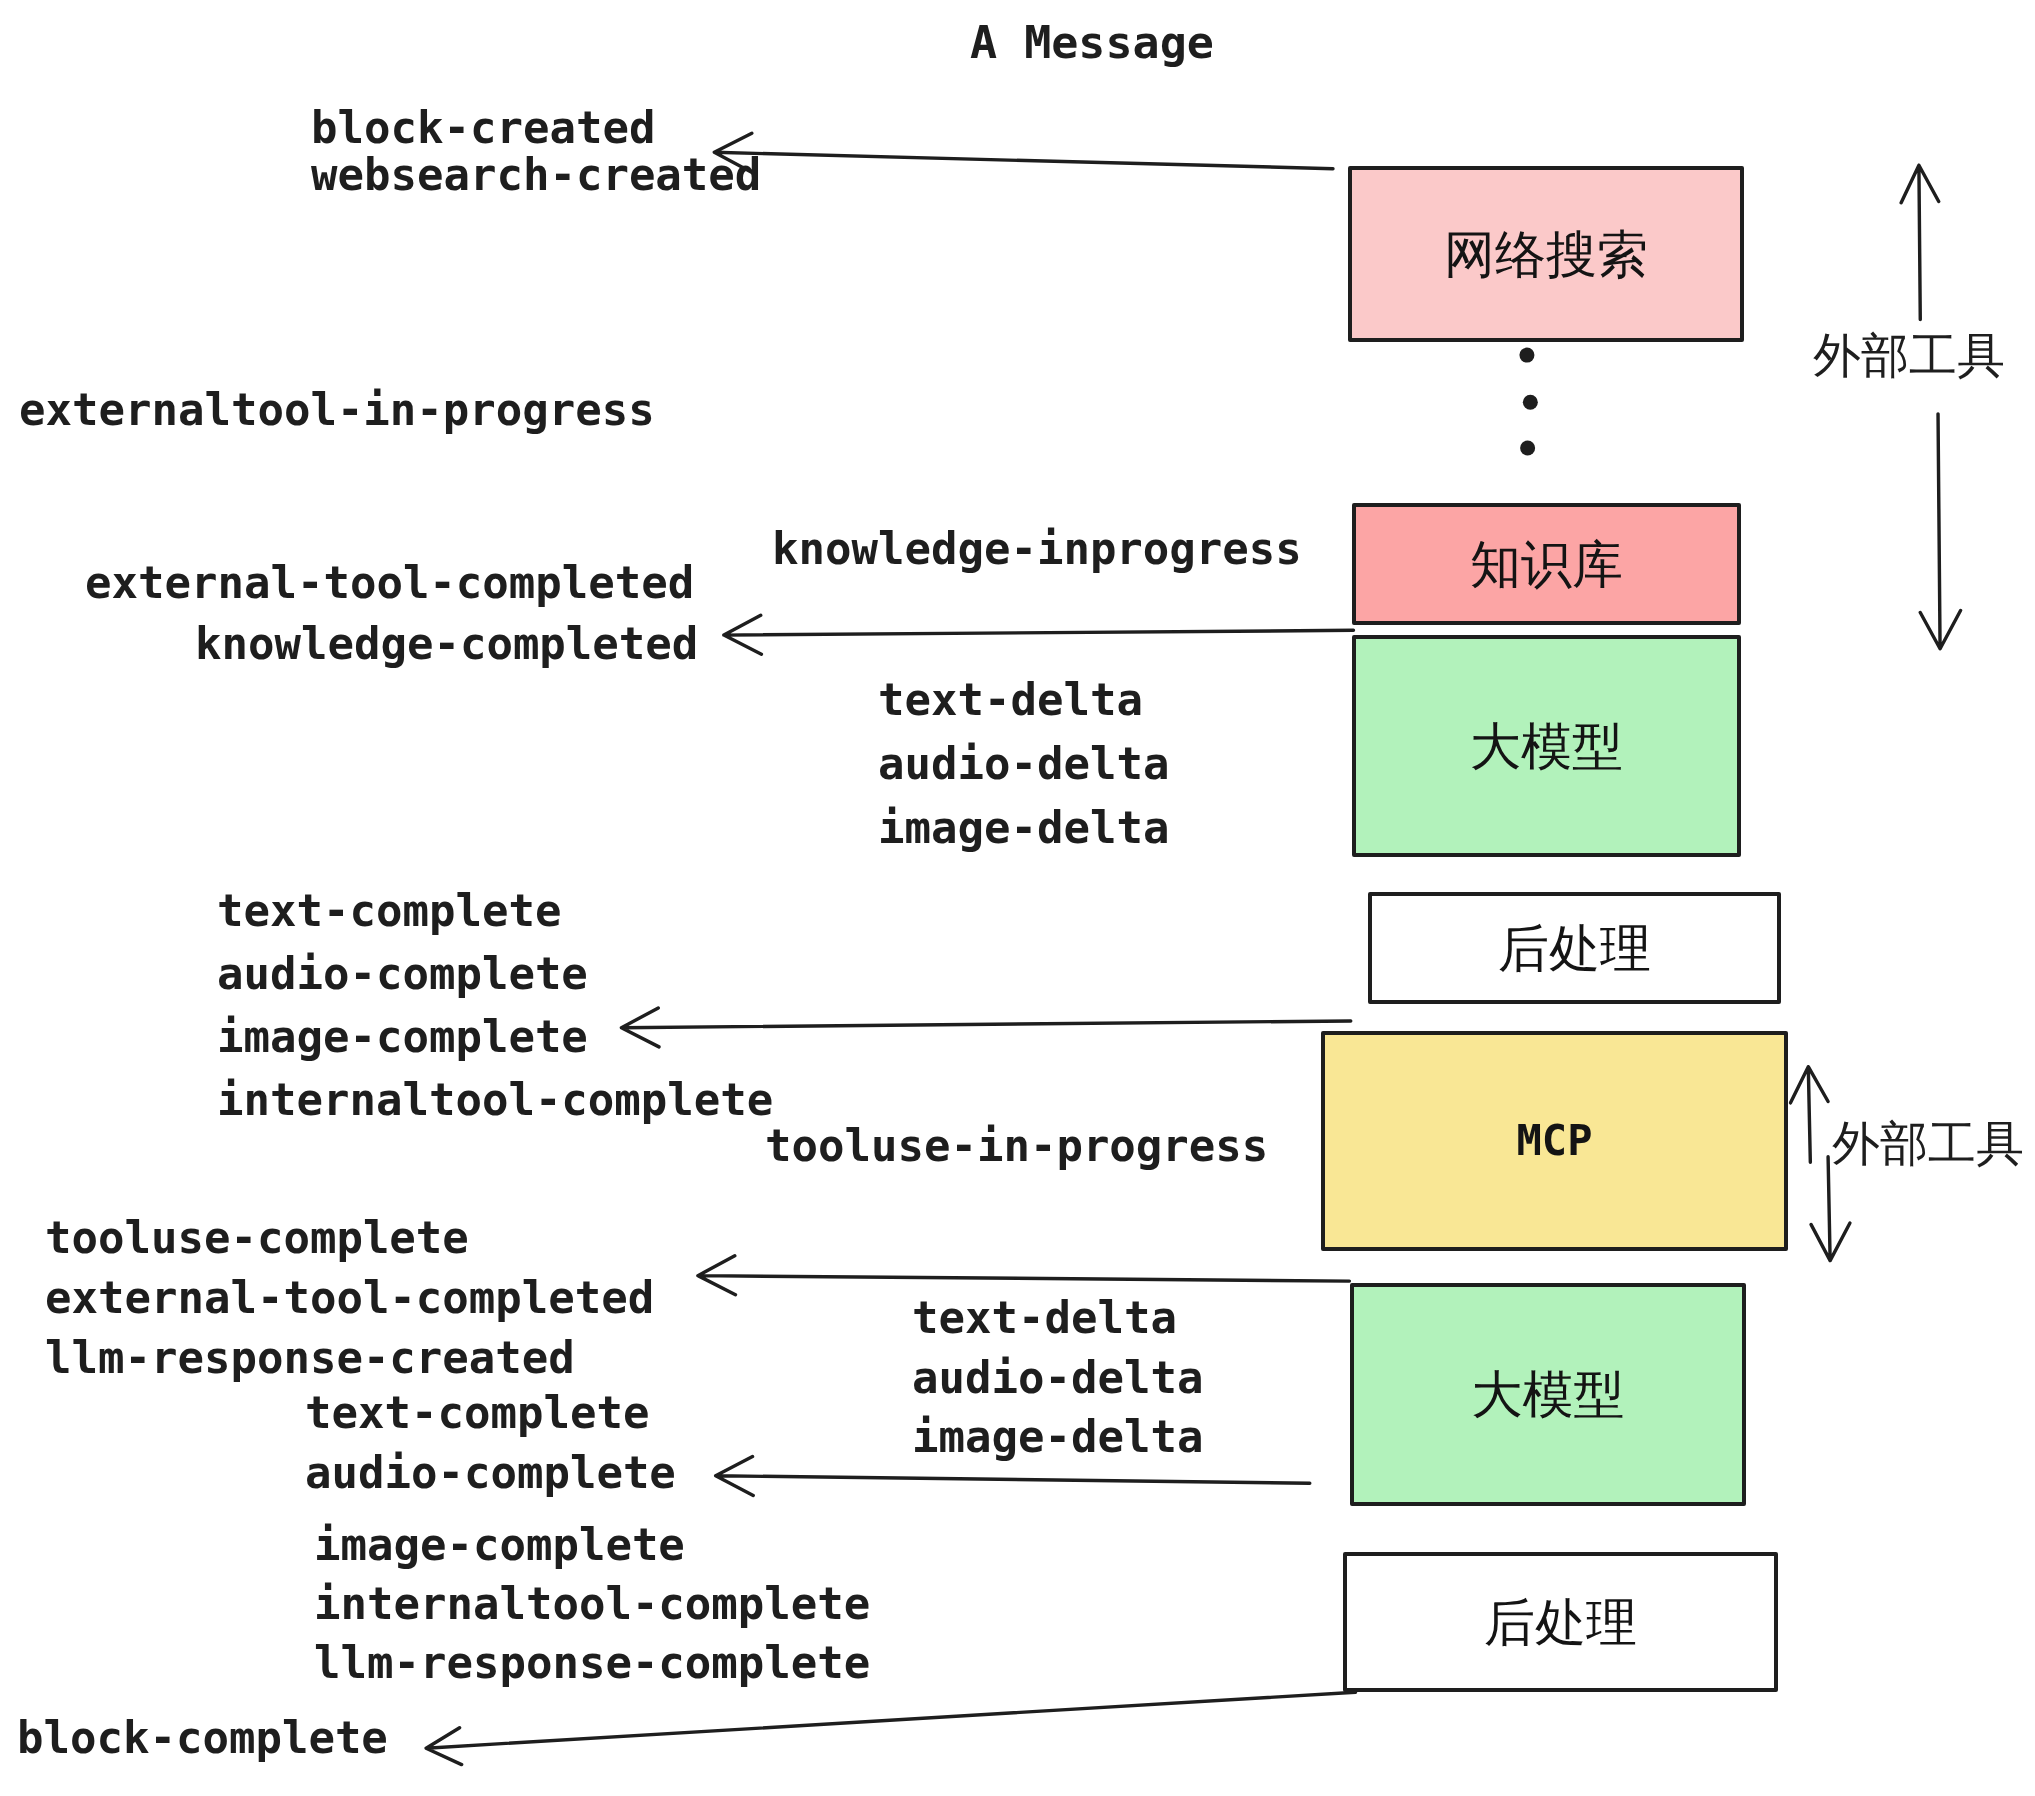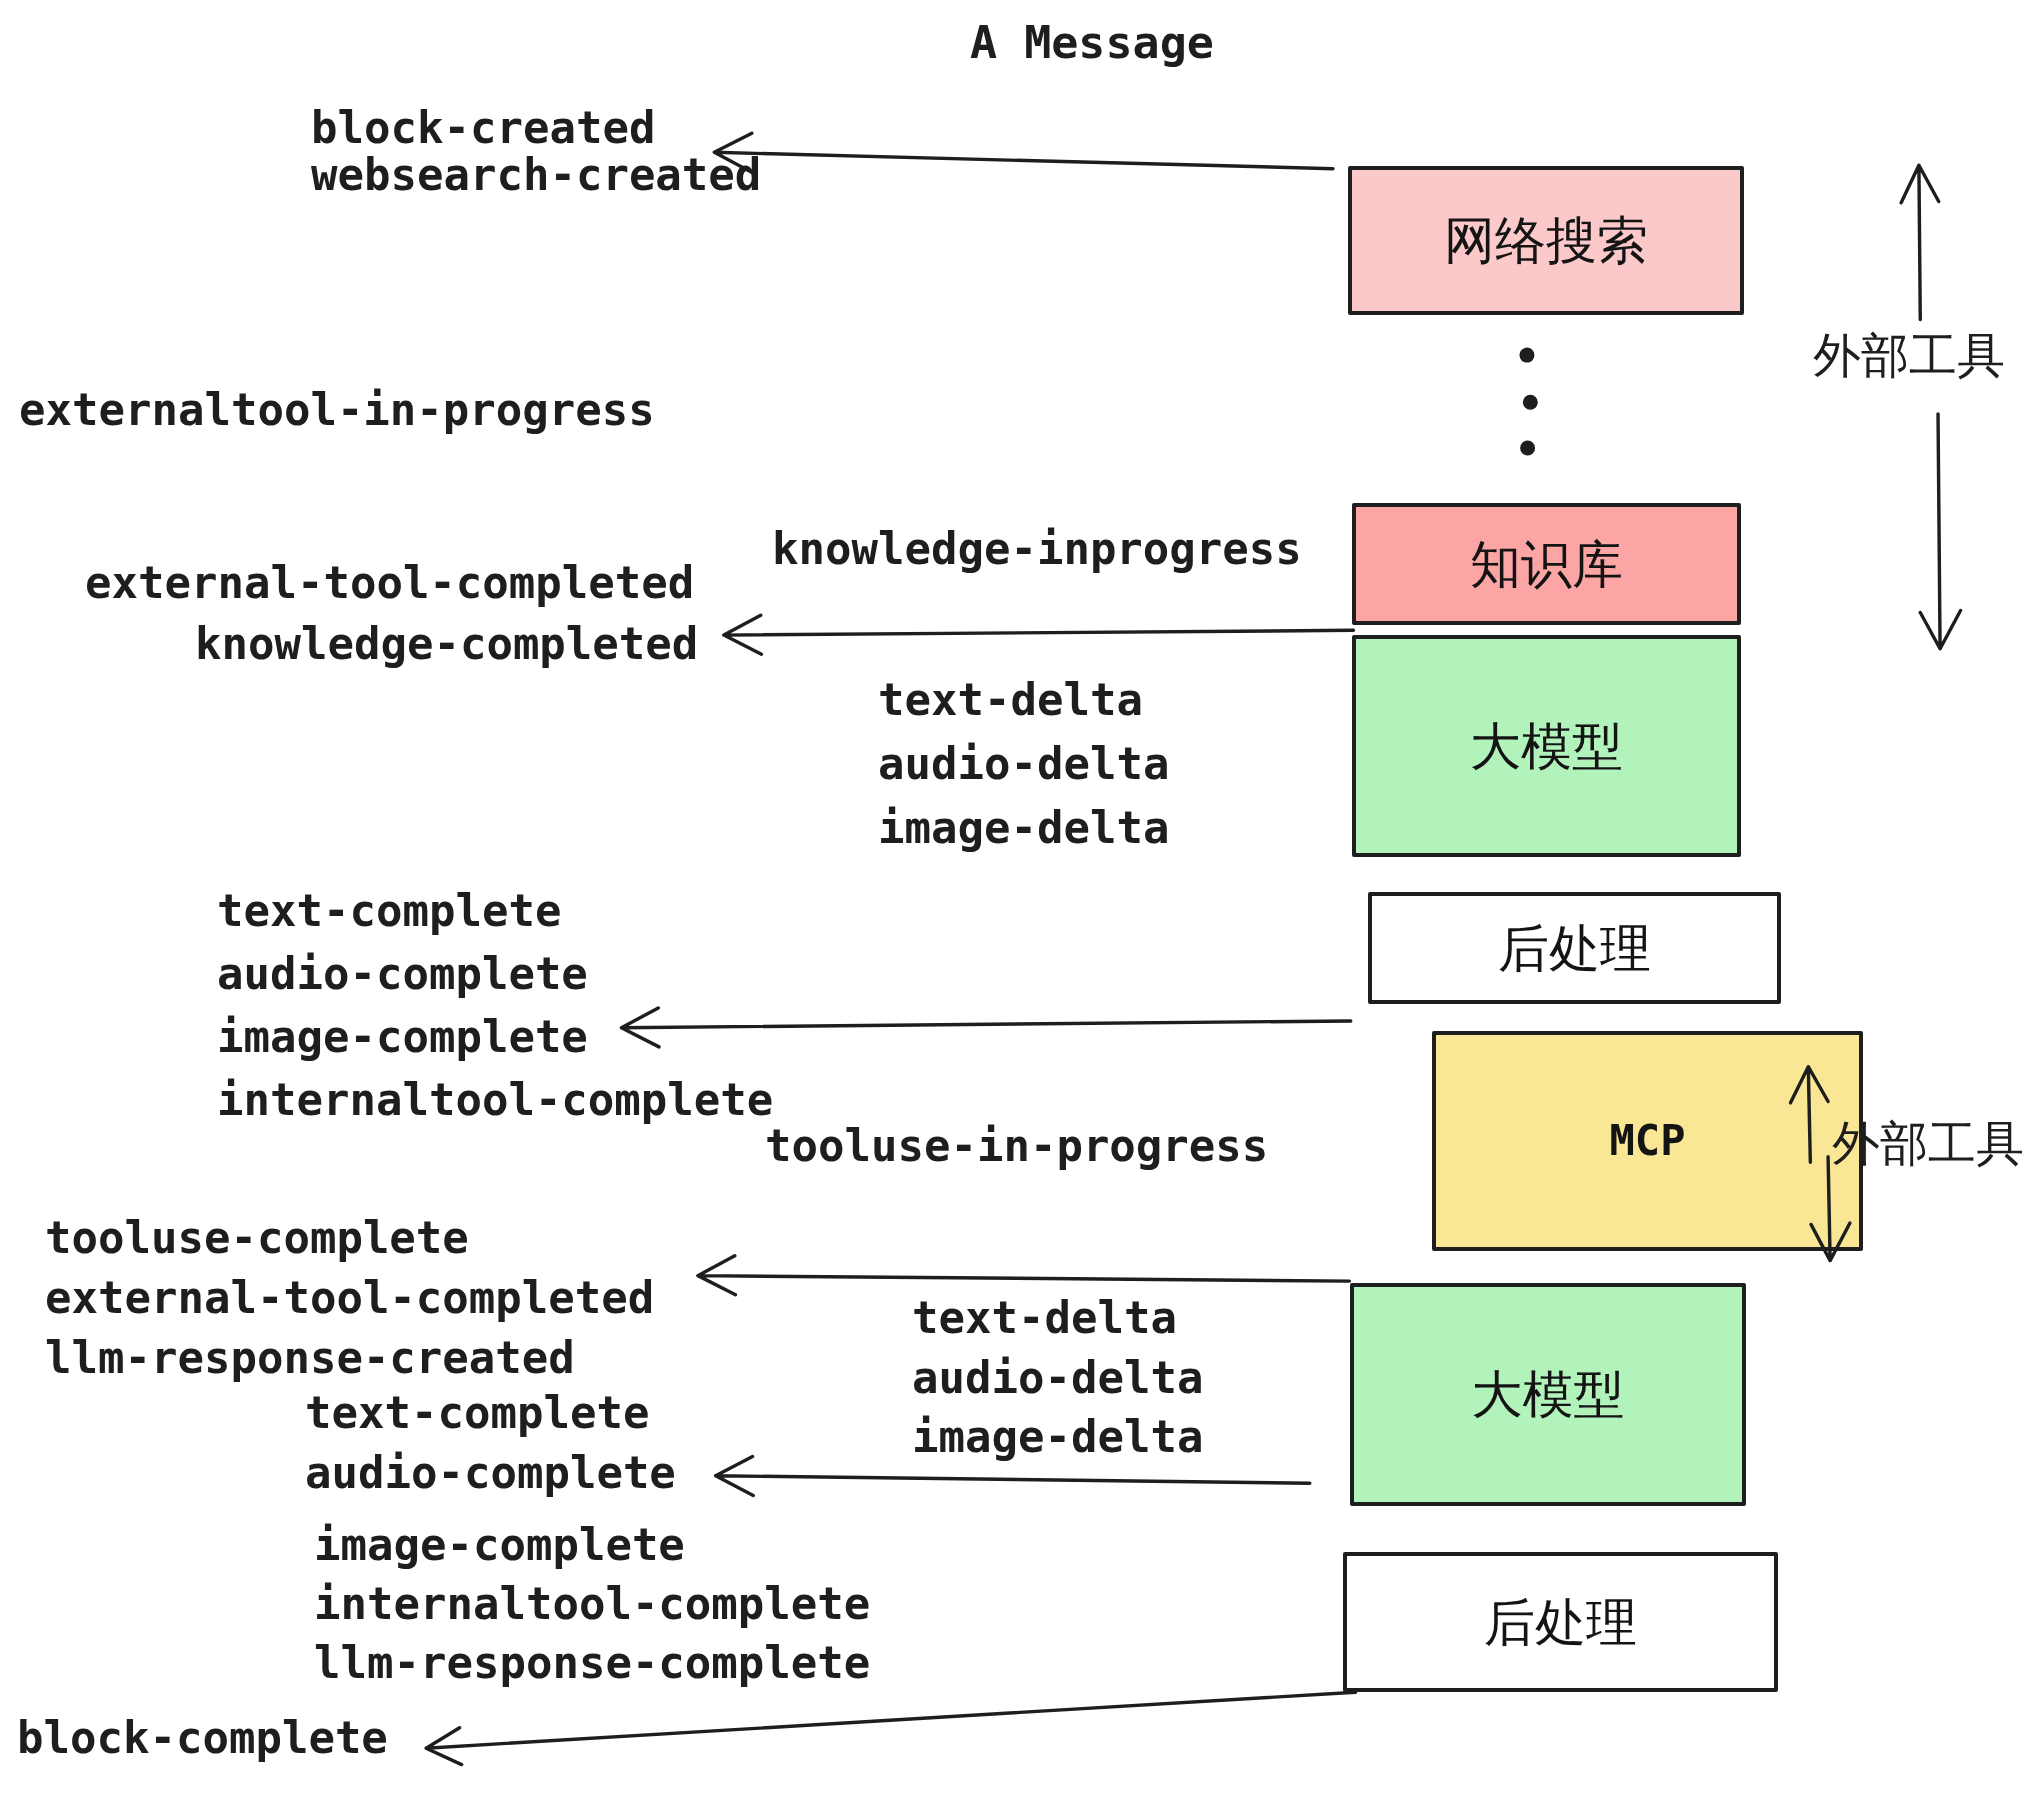--- a/index.html
+++ b/index.html
@@ -44,7 +44,7 @@
     color:#1e1e1e;white-space:nowrap;
   }
   
-  #box-websearch{left:1348px;top:166px;width:396px;height:149px;}
+  #box-websearch{left:1348px;top:166px;width:396px;height:176px;}
   #box-knowledge{left:1352px;top:503px;width:389px;height:122px;}
   #box-llm1{left:1352px;top:635px;width:389px;height:222px;}
   #box-post1{left:1368px;top:892px;width:413px;height:112px;}

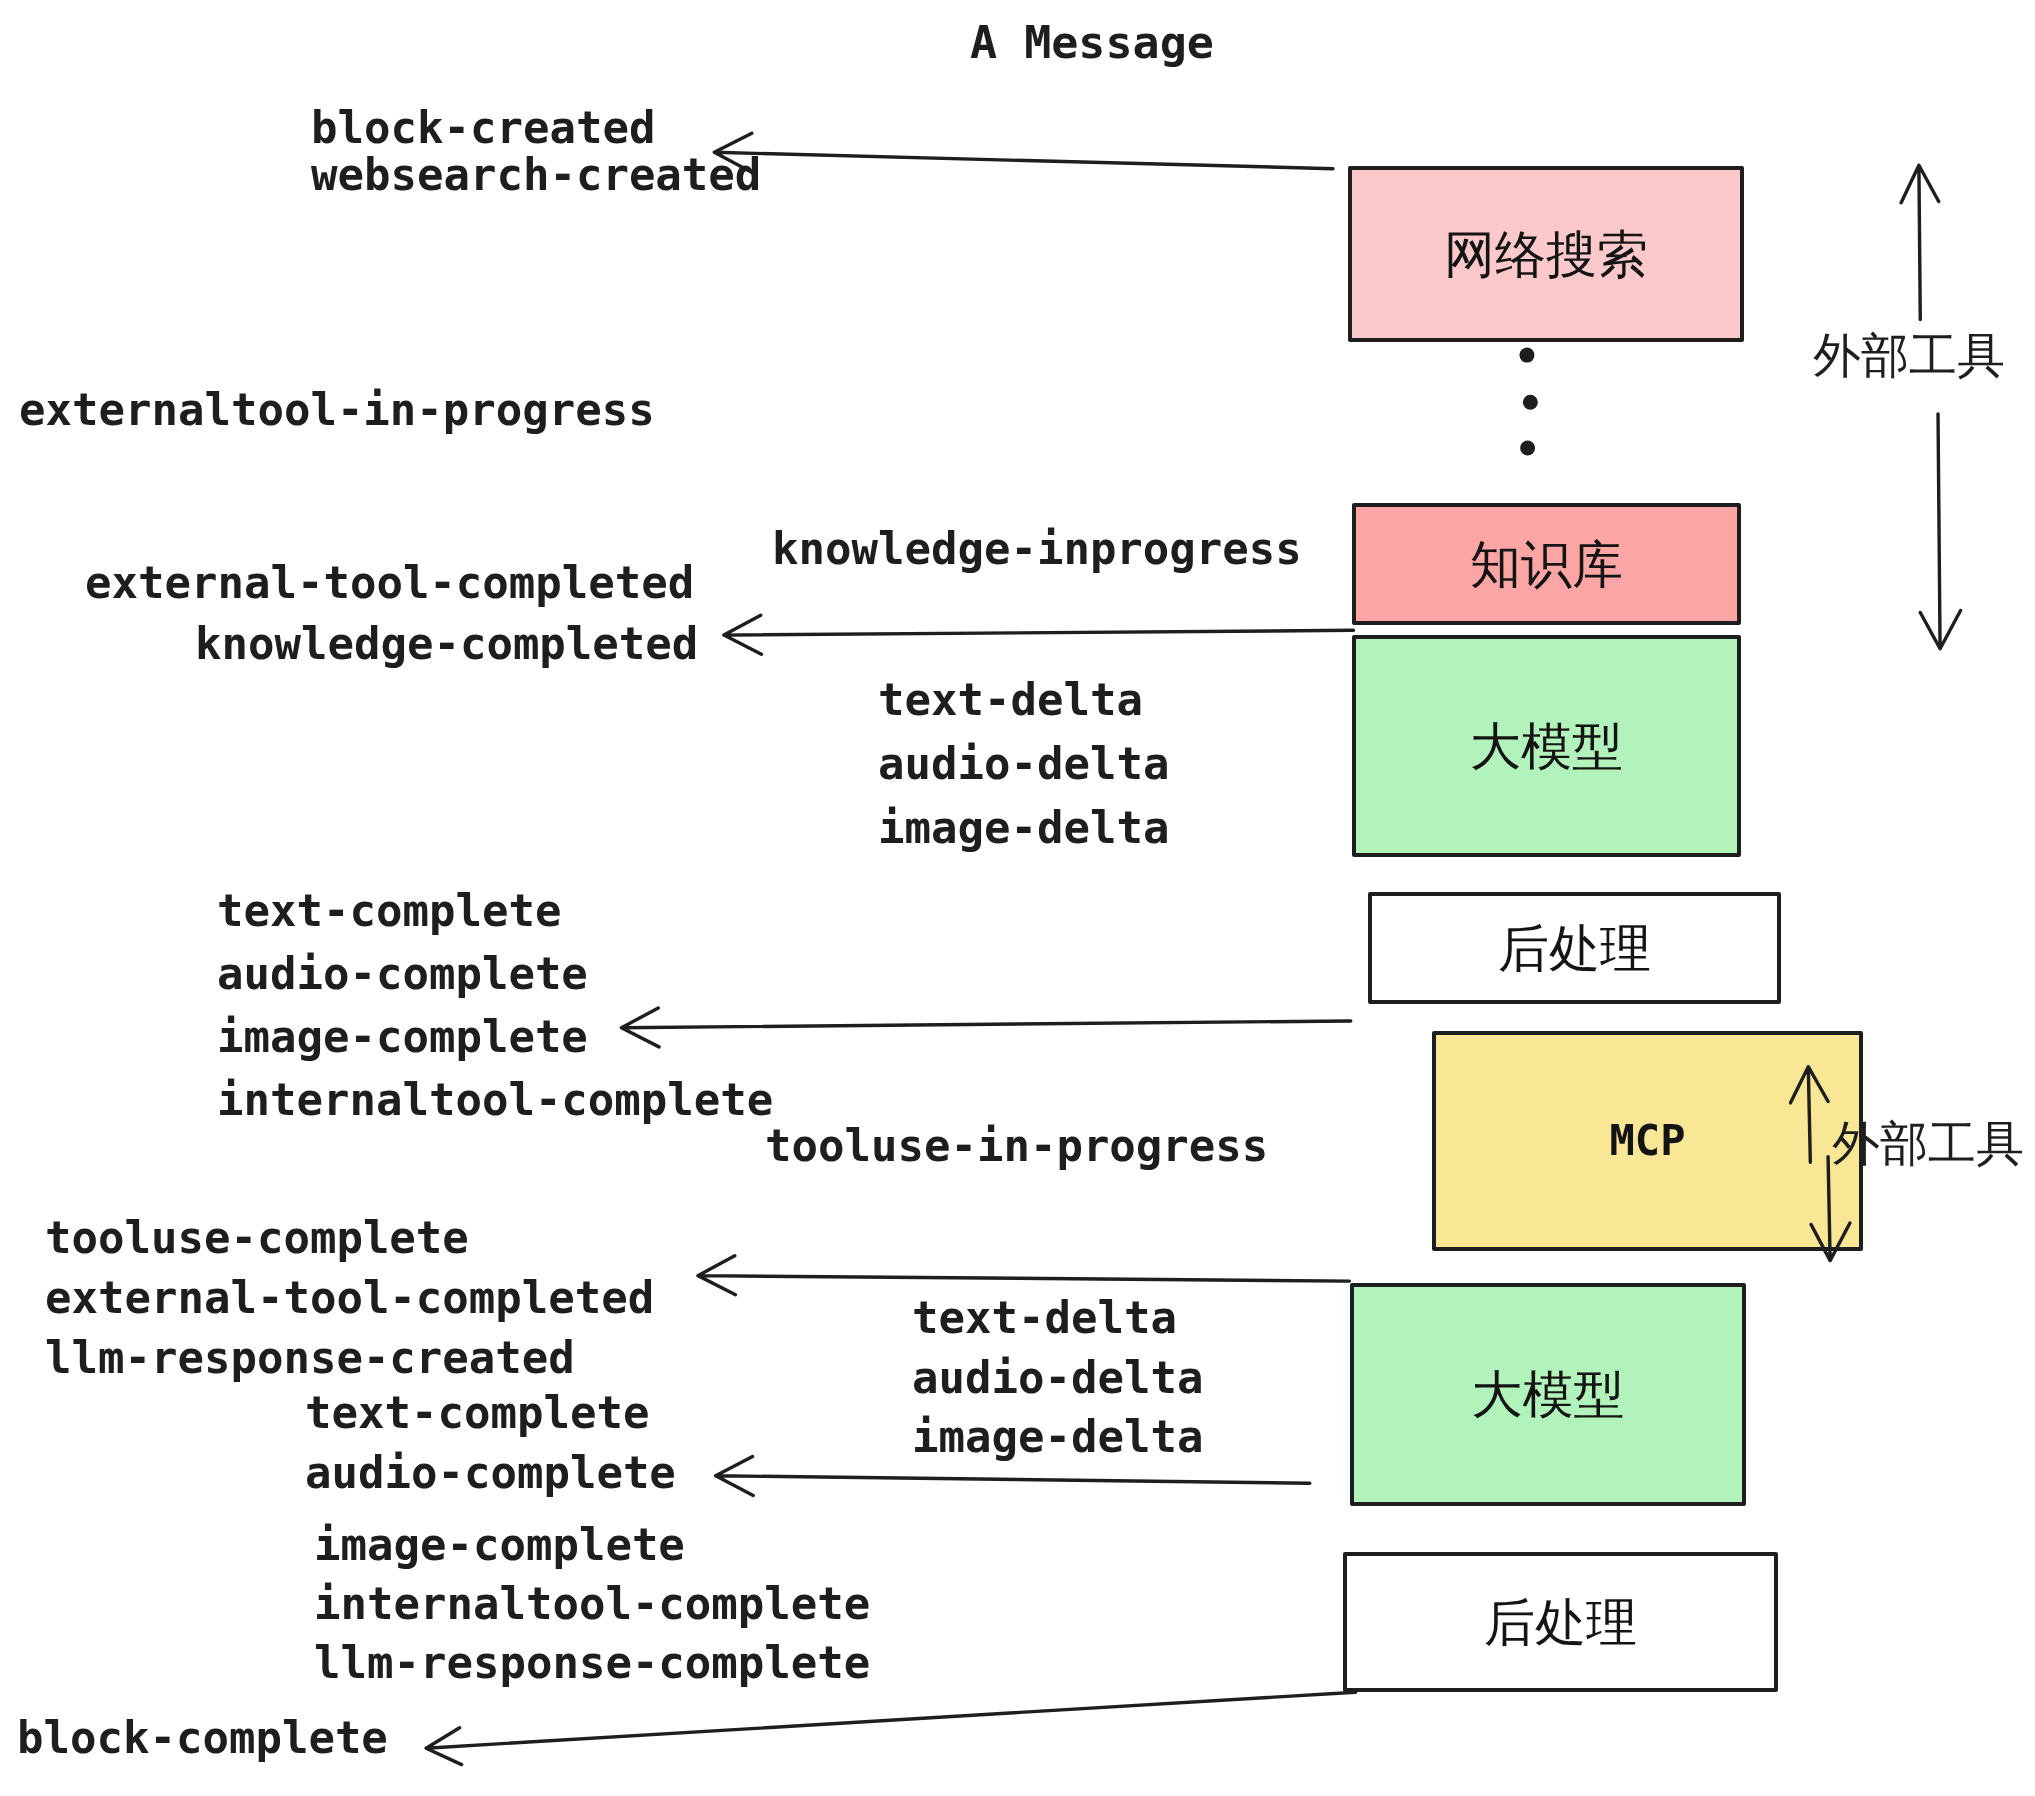--- a/index.html
+++ b/index.html
@@ -48,7 +48,7 @@
   #box-knowledge{left:1352px;top:503px;width:389px;height:122px;}
   #box-llm1{left:1352px;top:635px;width:389px;height:222px;}
   #box-post1{left:1368px;top:892px;width:413px;height:112px;}
-  #box-mcp{left:1432px;top:1031px;width:431px;height:220px;}
+  #box-mcp{left:1321px;top:1031px;width:467px;height:220px;}
   #box-llm2{left:1350px;top:1283px;width:396px;height:223px;}
   #box-post2{left:1343px;top:1552px;width:435px;height:140px;}
   

